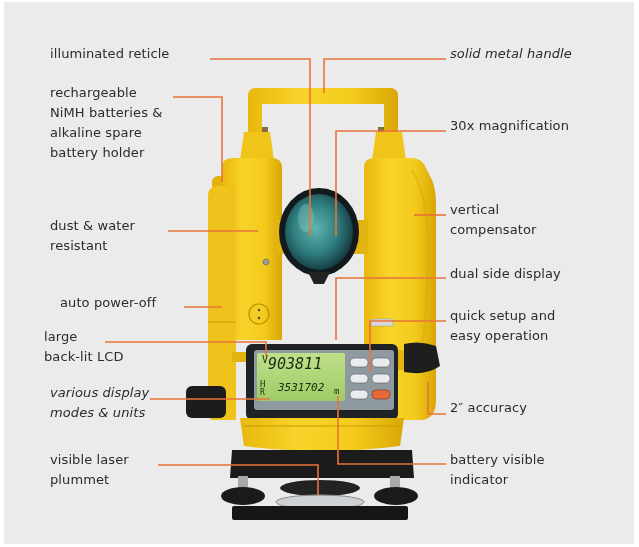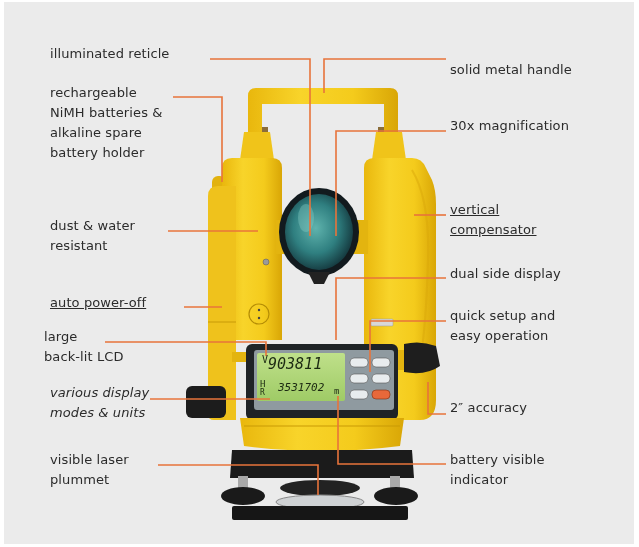--- a/index.html
+++ b/index.html
@@ -163,7 +163,7 @@
 <div class="label" style="left:50px; top:450px;">visible laser
 plummet</div>
 
-<div class="label" style="left:450px; top:60px;">solid metal handle</div>
+<div class="label" style="left:450px; top:44px;font-style:italic;">solid metal handle</div>
 <div class="label" style="left:450px; top:116px;">30x magnification</div>
 <div class="label" style="left:450px; top:200px;text-decoration:underline;">vertical
 compensator</div>

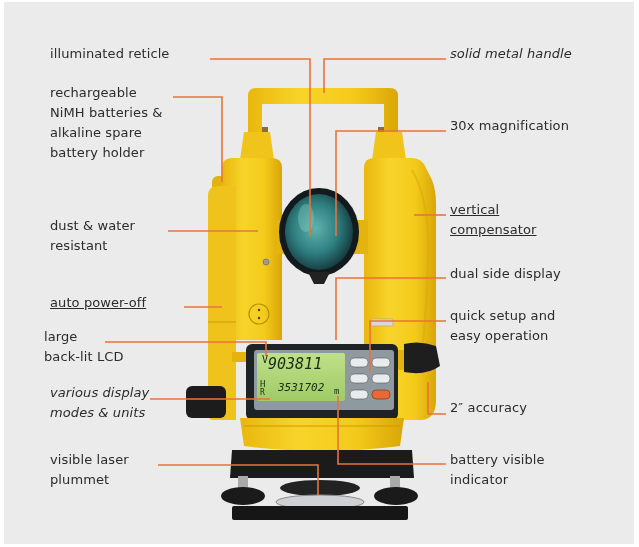--- a/index.html
+++ b/index.html
@@ -165,7 +165,7 @@
 
 <div class="label" style="left:450px; top:44px;font-style:italic;">solid metal handle</div>
 <div class="label" style="left:450px; top:116px;">30x magnification</div>
-<div class="label" style="left:450px; top:200px;text-decoration:underline;">vertical
+<div class="label" style="left:450px; top:200px;">vertical
 compensator</div>
 <div class="label" style="left:450px; top:264px;text-align:center;">dual side display</div>
 <div class="label" style="left:450px; top:306px;">quick setup and

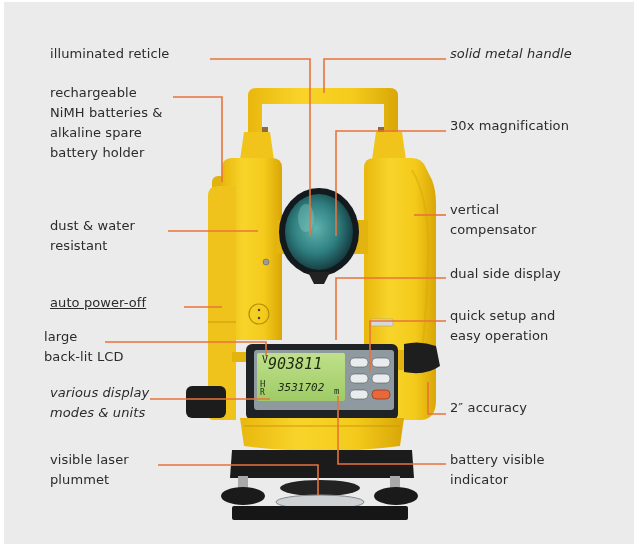--- a/index.html
+++ b/index.html
@@ -155,7 +155,7 @@
 battery holder</div>
 <div class="label" style="left:50px; top:216px;">dust &amp; water
 resistant</div>
-<div class="label" style="left:50px; top:293px;text-decoration:underline;">auto power-off</div>
+<div class="label" style="left:60px; top:293px;">auto power-off</div>
 <div class="label" style="left:44px; top:327px;">large
 back-lit LCD</div>
 <div class="label" style="left:50px; top:383px;font-style:italic;">various display

